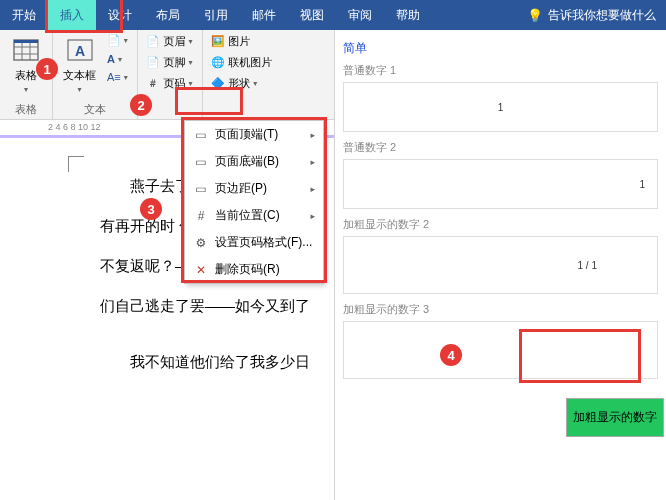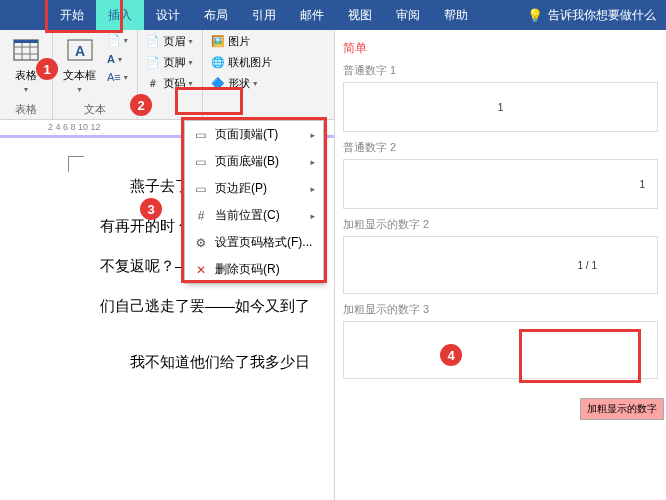--- a/index.html
+++ b/index.html
@@ -5,7 +5,7 @@
   * { box-sizing: border-box; margin: 0; padding: 0; font-family: "Microsoft YaHei", sans-serif; }
   body { width: 666px; height: 500px; background: #fff; overflow: hidden; position: relative; font-size: 12px; }
   
-  .menubar { height: 30px; background: #2b579a; display: flex; align-items: center; color: #fff; padding-left: 48px; }
+  .menubar { height: 30px; background: #2b579a; display: flex; align-items: center; color: #fff; }
   .tab { padding: 0 12px; height: 30px; line-height: 30px; cursor: pointer; }
   .tab.active { background: #5eead4; color: #2b579a; }
   .tell-me { margin-left: auto; padding: 0 10px; display: flex; align-items: center; gap: 4px; }

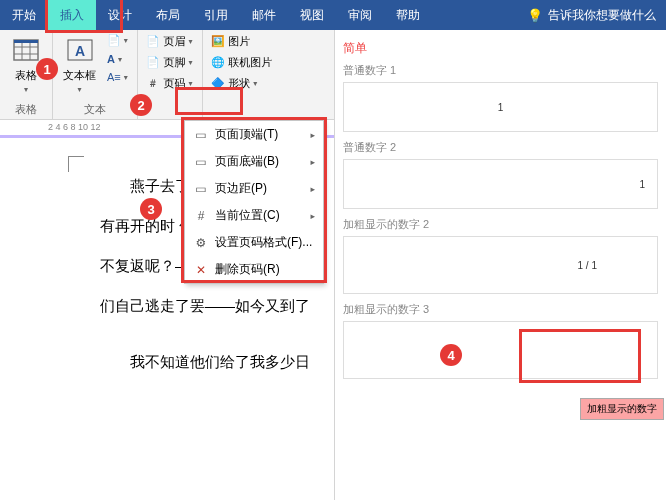--- a/index.html
+++ b/index.html
@@ -36,7 +36,7 @@
   .corner { width: 16px; height: 16px; border-left: 1px solid #888; border-top: 1px solid #888; position: absolute; left: 68px; top: 18px; }
   
   .gallery { position: absolute; right: 0; top: 30px; width: 332px; height: 470px; background: #fff; border-left: 1px solid #d4d4d4; padding: 6px 8px; overflow: hidden; }
-  .gal-section { font-size: 12px; color: #ef4444; margin: 4px 0 6px; }
+  .gal-section { font-size: 12px; color: #1d4ed8; margin: 4px 0 6px; }
   .gal-item-label { font-size: 11px; color: #888; margin: 4px 0 4px; }
   .gal-preview { height: 50px; border: 1px solid #ddd; background: #fff; margin-bottom: 8px; position: relative; display: flex; align-items: center; justify-content: center; }
   .gal-preview.tall { height: 58px; }

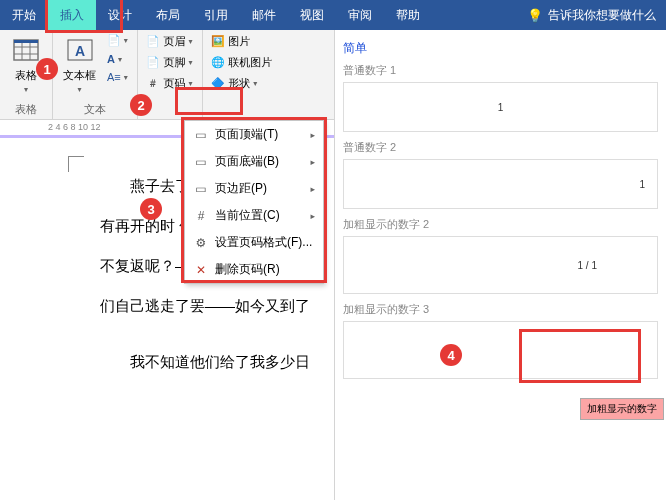--- a/index.html
+++ b/index.html
@@ -45,7 +45,7 @@
   .callout { position: absolute; z-index: 20; outline: 3px solid #e53935; }
   .num-circle { width: 22px; height: 22px; border-radius: 50%; background: #e53935; color: #fff; font-weight: bold; font-size: 13px; display: flex; align-items: center; justify-content: center; position: absolute; z-index: 21; }
   
-  .tooltip { position: absolute; right: 2px; top: 398px; background: #fca5a5; border: 1px solid #aaa; padding: 3px 6px; font-size: 10px; z-index: 22; }
+  .tooltip { position: absolute; right: 2px; top: 398px; background: #22c55e; border: 1px solid #aaa; padding: 10px 6px; font-size: 12px; z-index: 22; }
   
   svg.ic { width: 100%; height: 100%; }
 </style>

